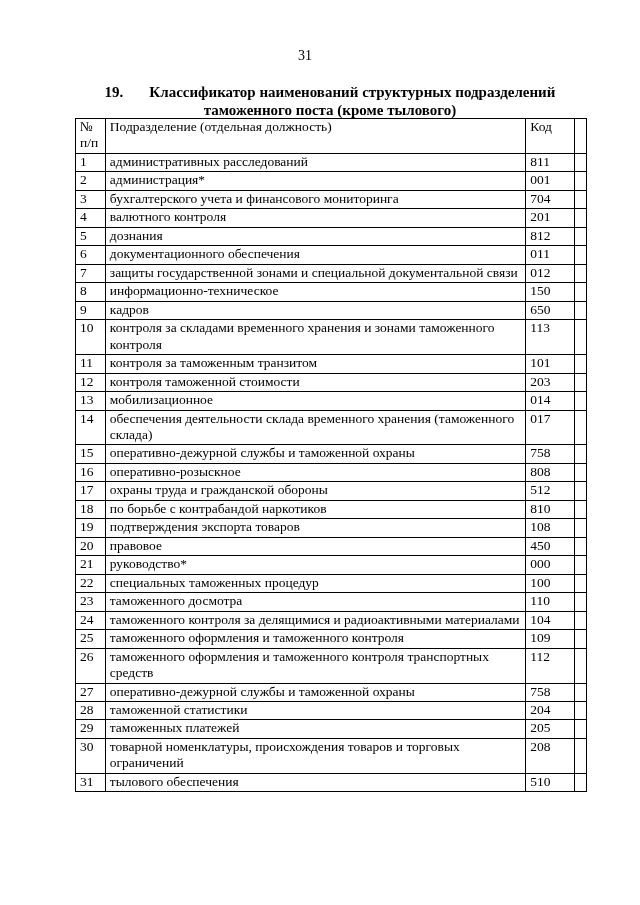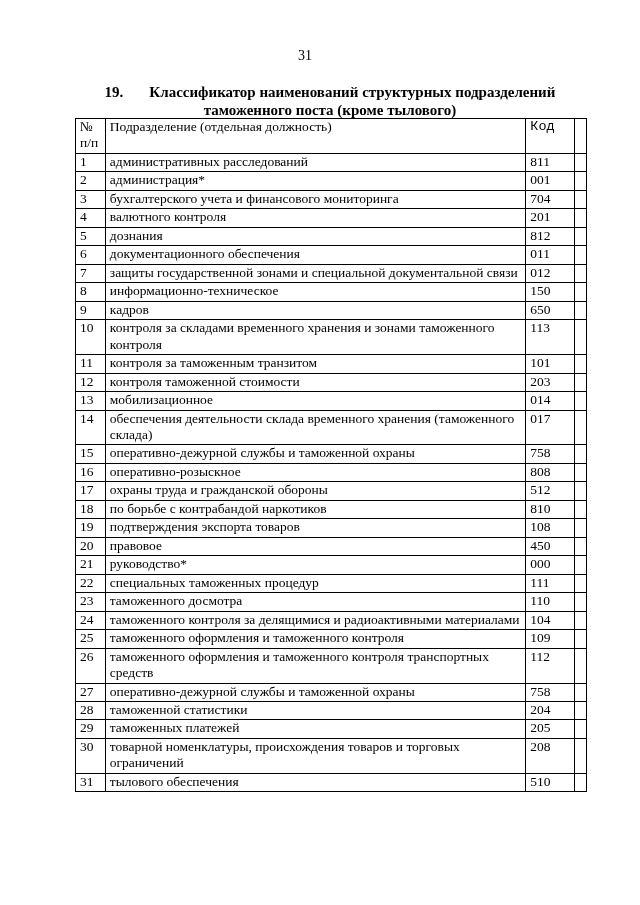--- a/index.html
+++ b/index.html
@@ -53,7 +53,7 @@
   col.c-extra{width:11px;}
   th.h-num{text-align:left;font-weight:normal;}
   th.h-name{text-align:center;font-weight:bold;margin-left:36px;}
-  th.h-code{text-align:center;font-weight:bold;font-family:Liberation Mono, monospace;}
+  th.h-code{text-align:center;font-weight:bold;}
   td.cell-num{text-align:left;}
   td.cell-code{text-align:center;margin-left:25px;}
   td.cell-extra{padding:0;}

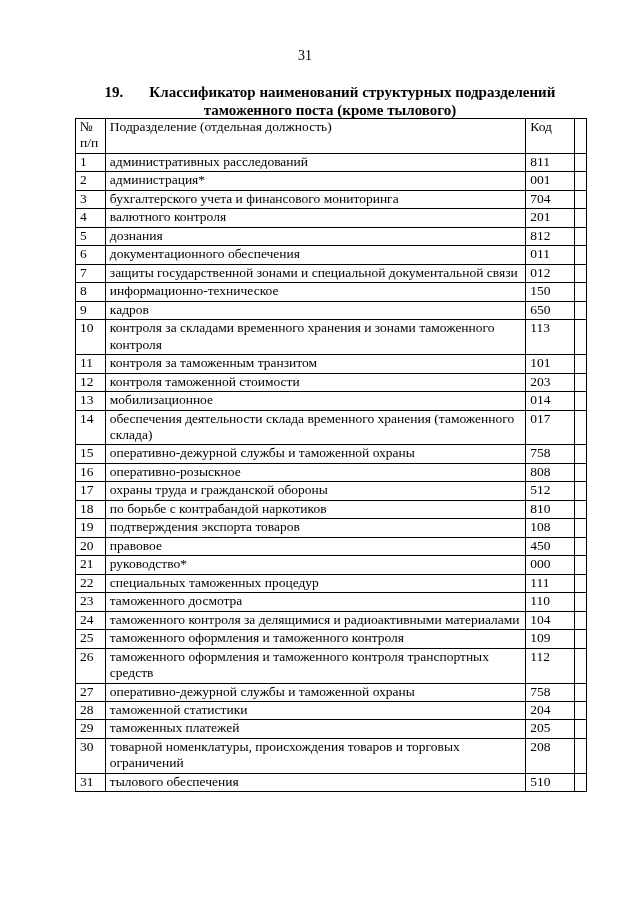--- a/index.html
+++ b/index.html
@@ -218,7 +218,7 @@
         <tr>
           <td class="cell-num">22</td>
           <td class="cell-name">специальных таможенных процедур</td>
-          <td class="cell-code">111</td>
+          <td class="cell-code">100</td>
           <td class="cell-extra"></td>
         </tr>
         <tr>

